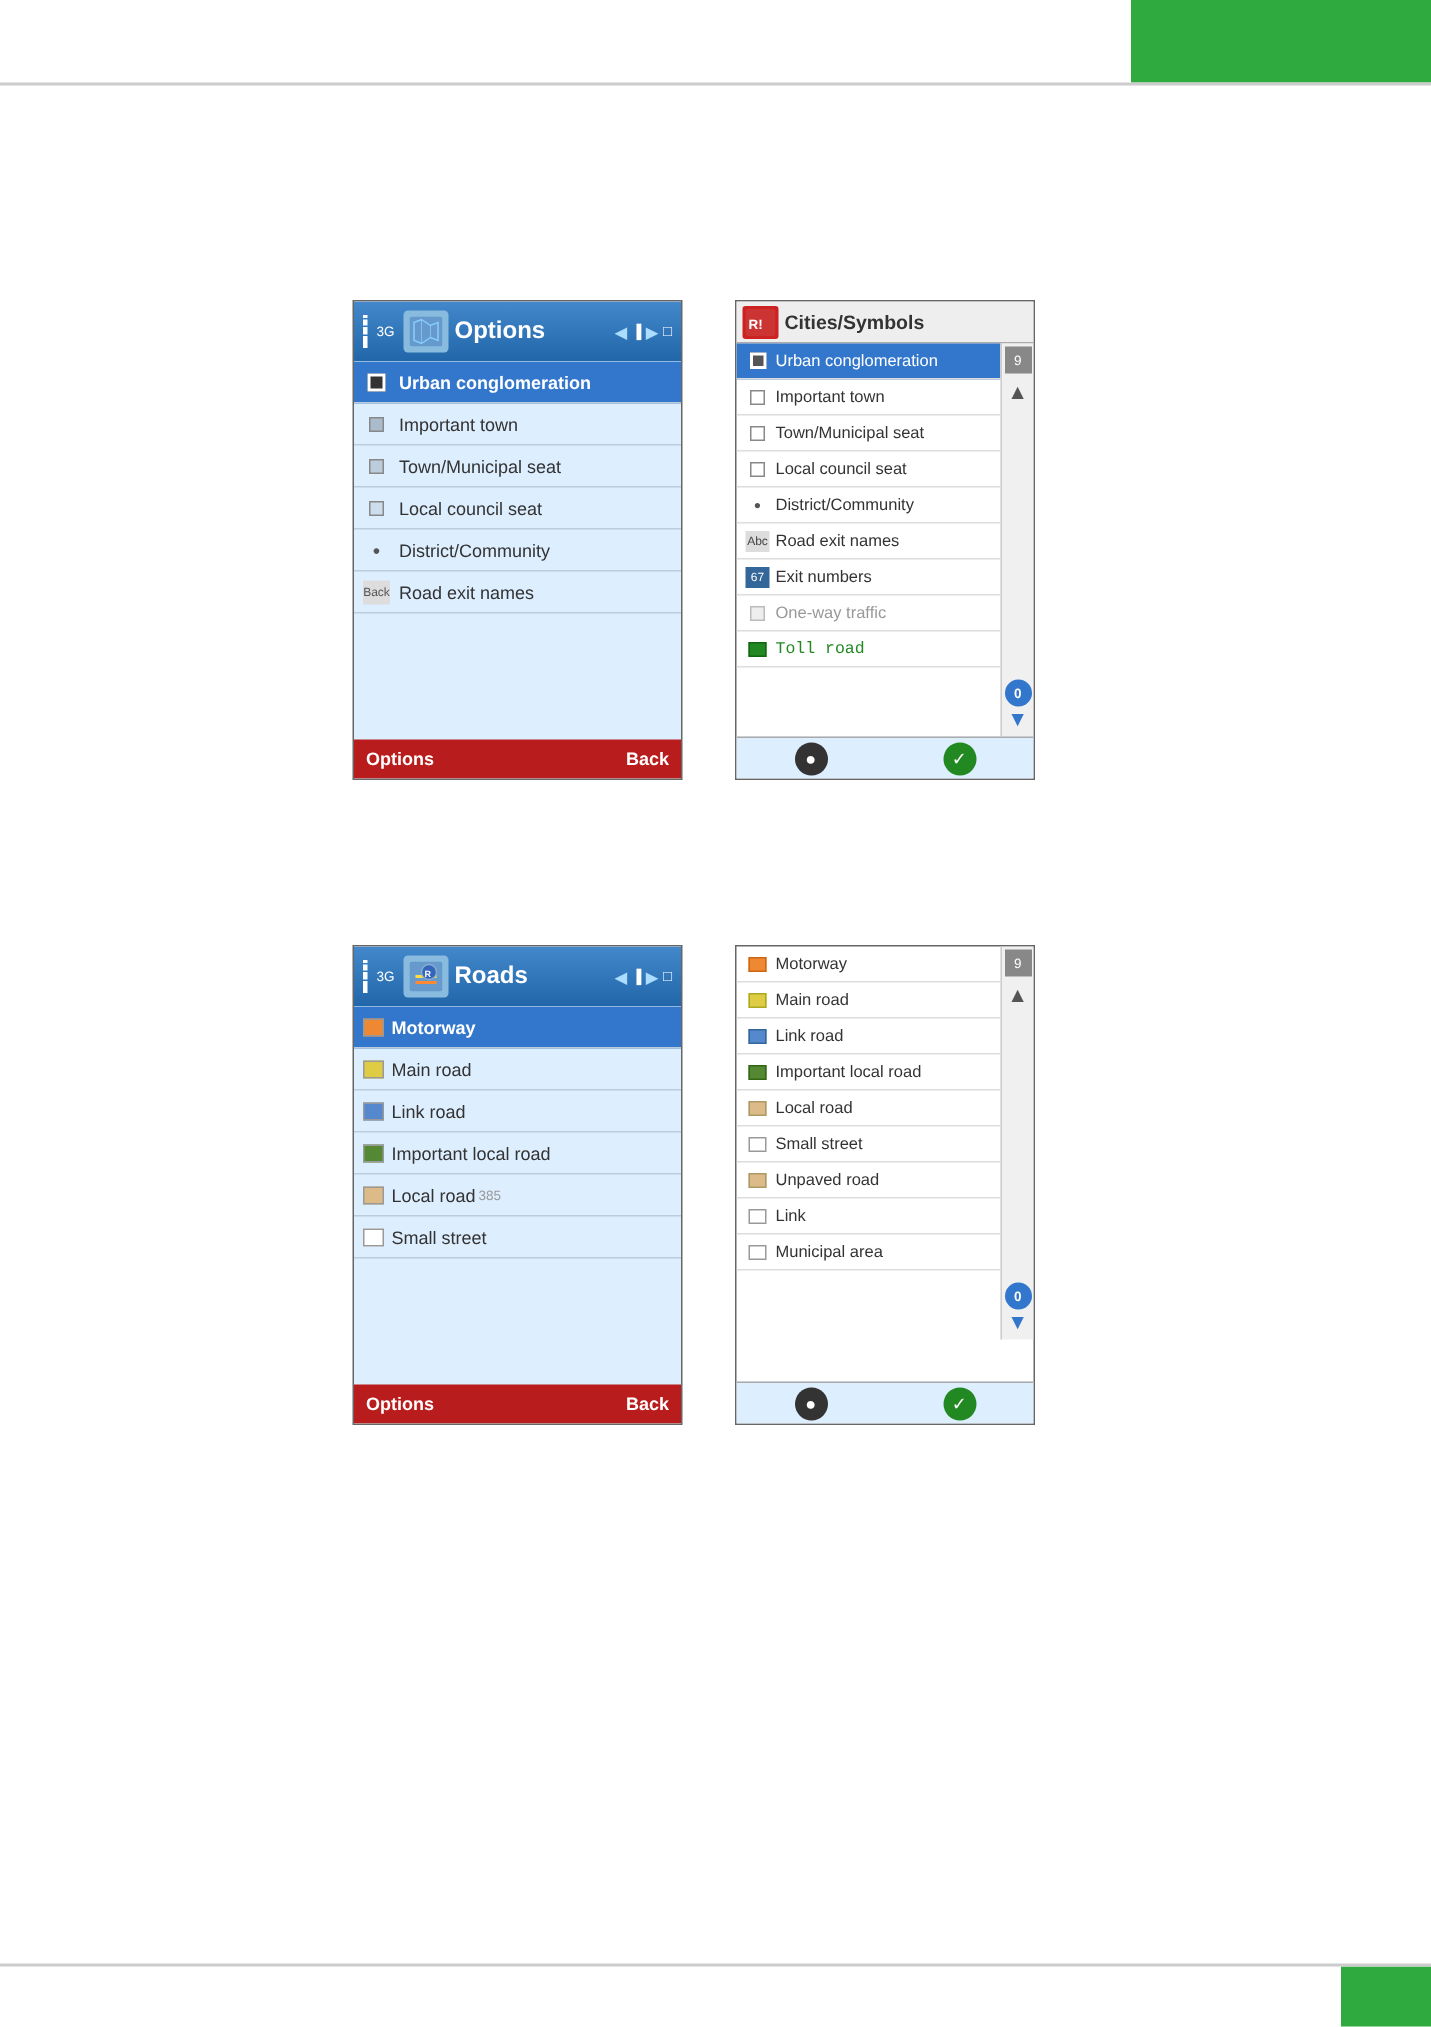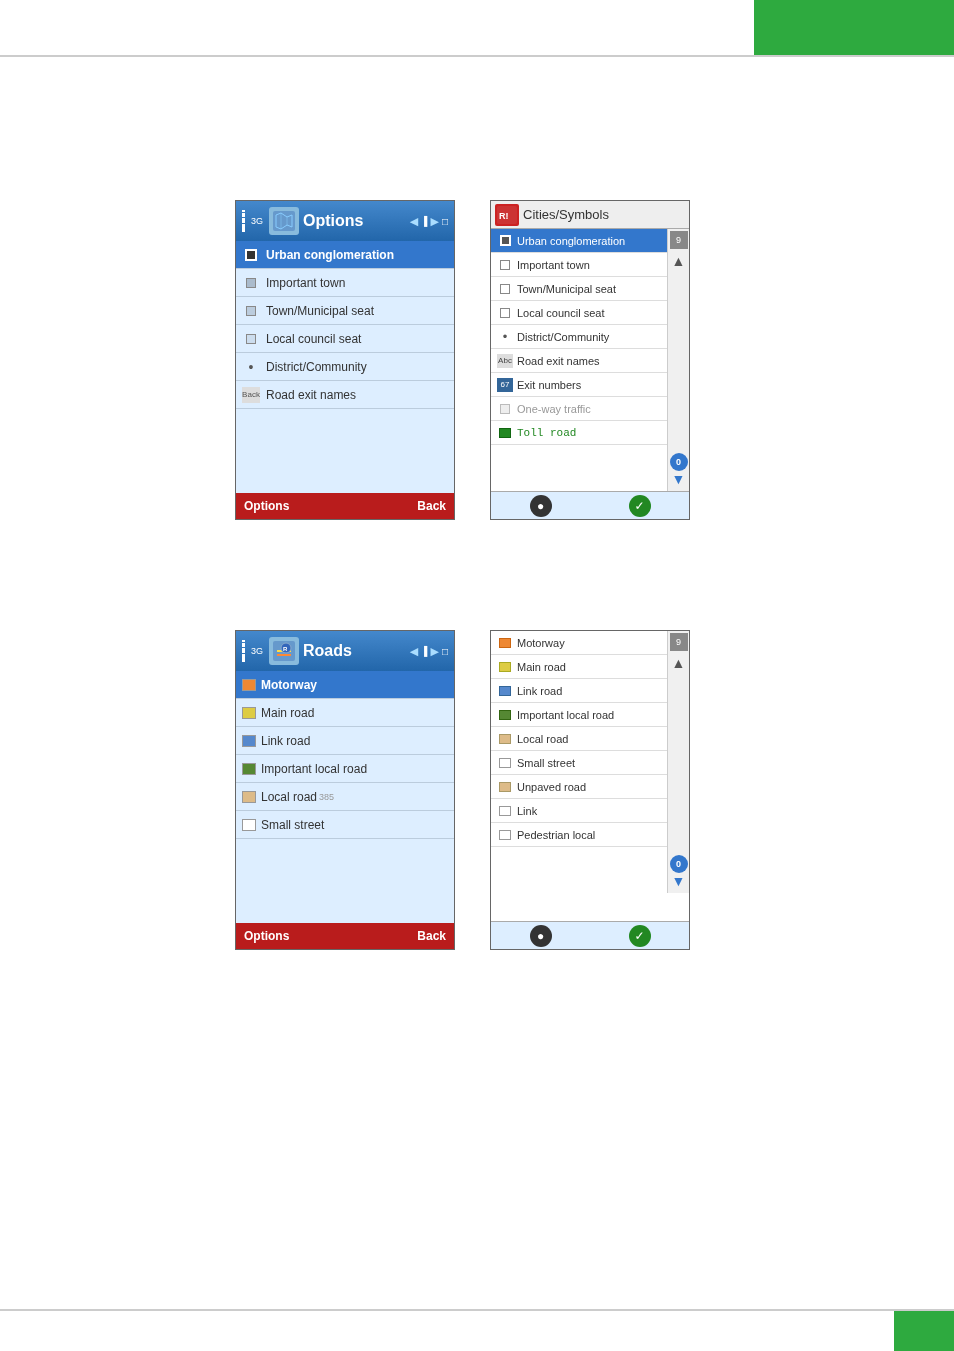--- a/index.html
+++ b/index.html
@@ -193,7 +193,7 @@
 
     .header-title-dark {
       font-size: 13px;
-      font-weight: normal;
+      font-weight: bold;
       color: #333;
     }
 

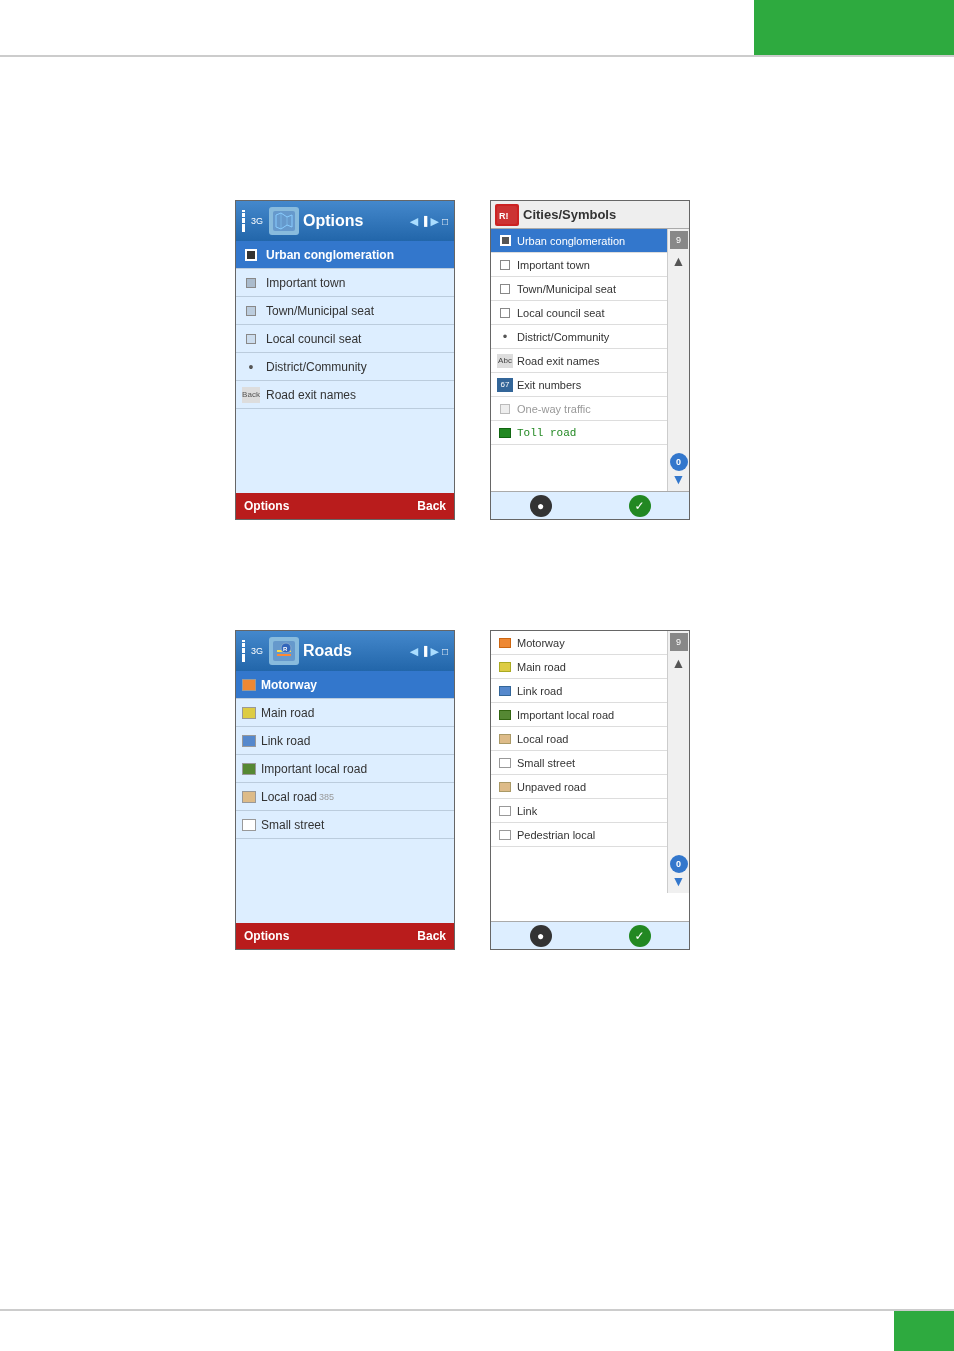--- a/index.html
+++ b/index.html
@@ -674,7 +674,7 @@
         <div class="cities-item-icon">
           <div style="width:12px;height:10px;background:#ffffff;border:1px solid #999;"></div>
         </div>
-        <span class="cities-item-text">Pedestrian local</span>
+        <span class="cities-item-text">Municipal area</span>
       </div>
     </div>
 

